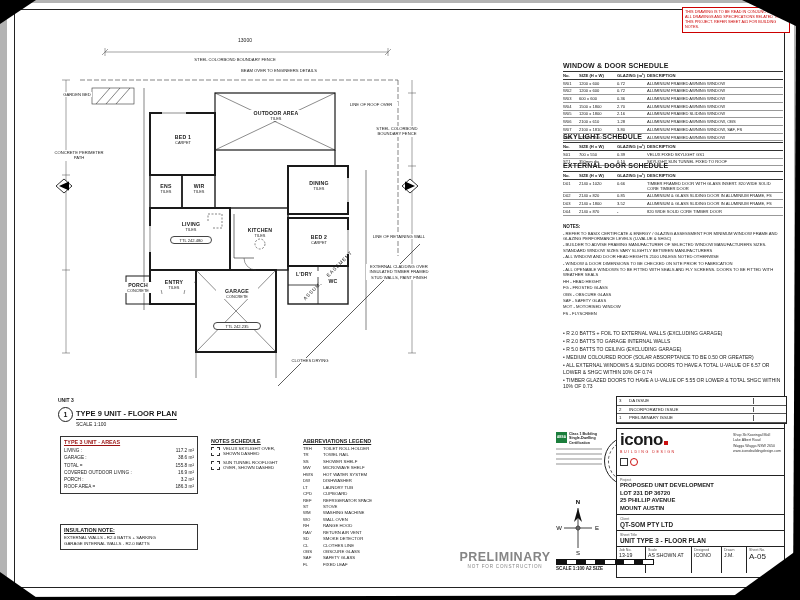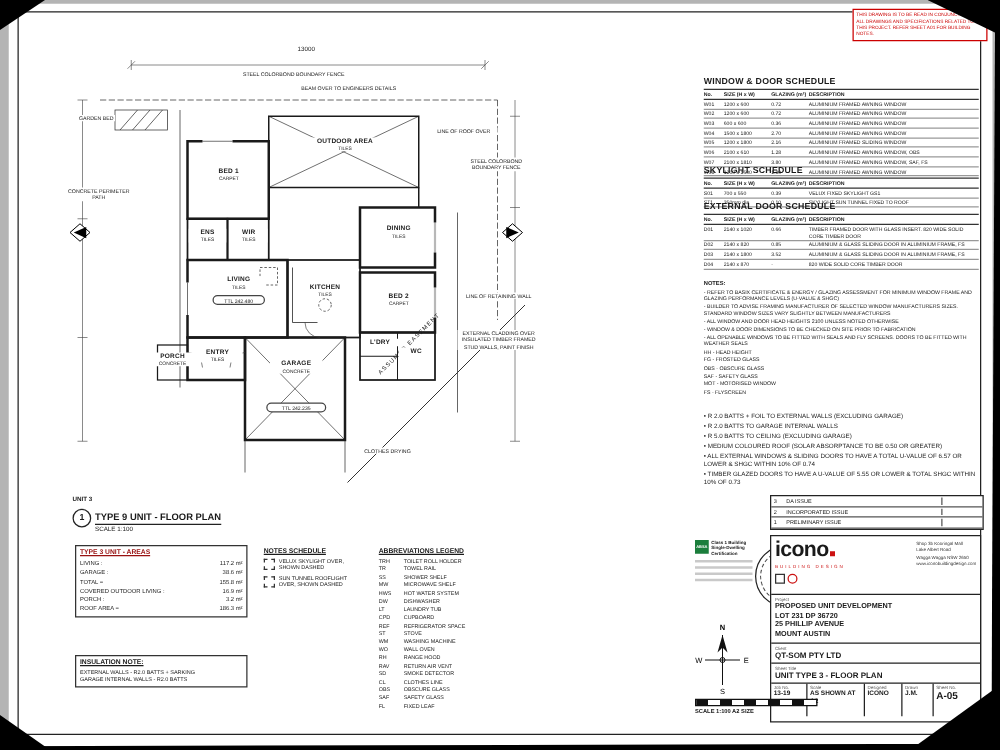--- a/index.html
+++ b/index.html
@@ -649,6 +649,10 @@
     </div>
   </div>
 
+  <div class="prelim">
+    <div class="p1">PRELIMINARY</div>
+    <div class="p2">NOT FOR CONSTRUCTION</div>
+  </div>
   <div class="sbar"></div>
   <div class="sbar-txt">SCALE 1:100  A2 SIZE</div>
 

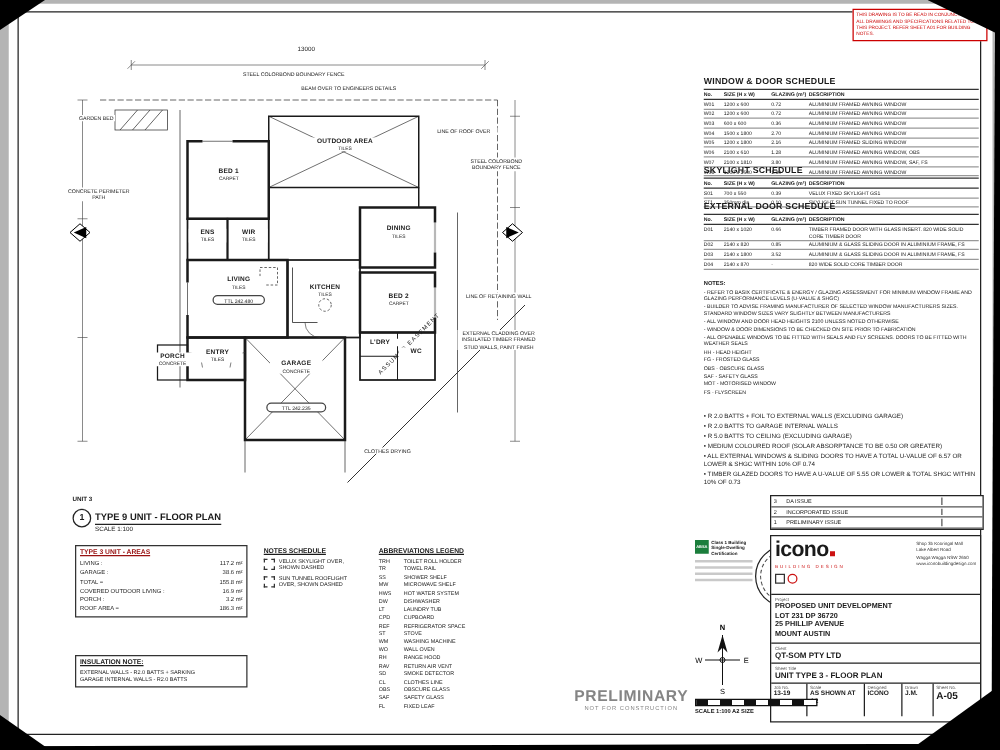--- a/index.html
+++ b/index.html
@@ -71,7 +71,7 @@
   .tb-fields{display:flex;padding:0;height:27px;}
   .fcell{border-left:.6px solid #222;padding:1px 2px;box-sizing:border-box;overflow:hidden;}
   .fcell:first-child{border-left:none;}
-  .fval{font-size:5.2px;font-weight:bold;}
+  .fval{font-size:5.2px;font-weight:normal;}
   .fval.big{font-size:8px;}
   
   .warn{position:absolute;left:682px;top:7px;width:102px;border:1px solid #cc0000;color:#cc0000;

